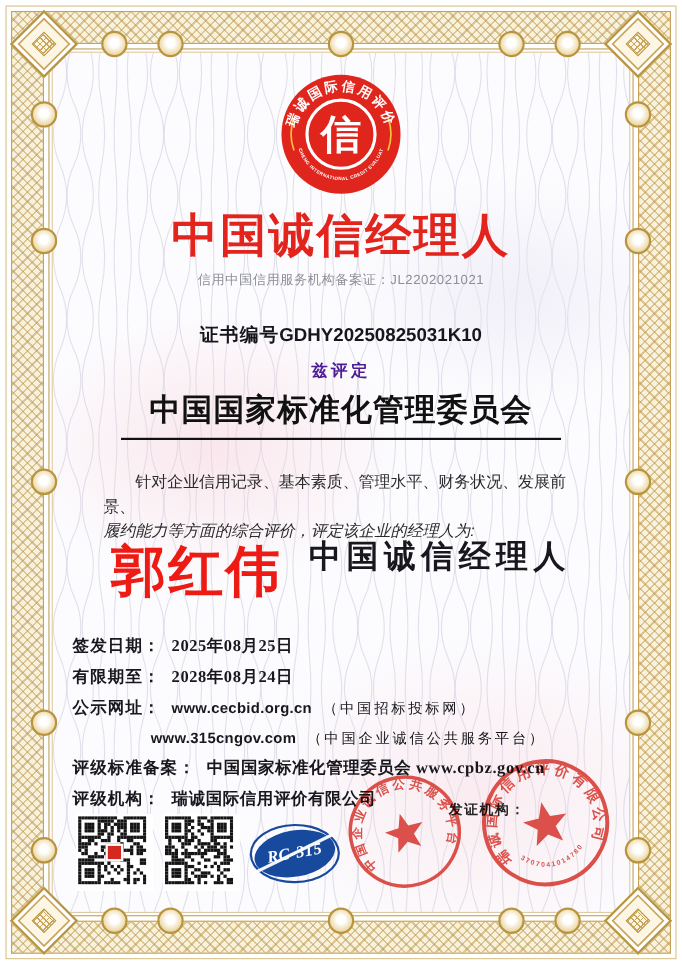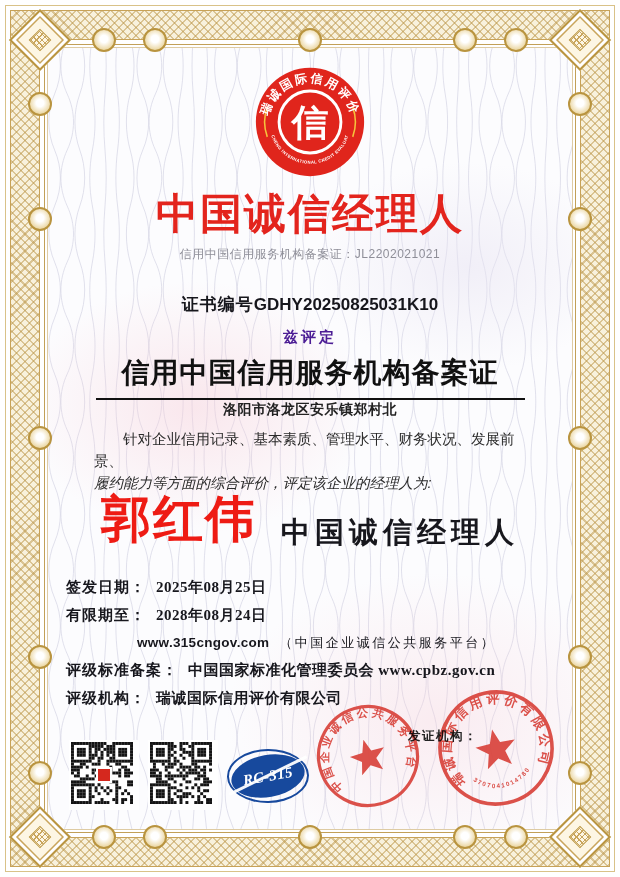--- a/index.html
+++ b/index.html
@@ -170,7 +170,7 @@
     <div class="hereby">兹评定</div>
 
     <div class="company">
-      <span>信用中国信用服务机构备案证</span>
+      <span>中国国家标准化管理委员会</span>
     </div>
     <div class="address">洛阳市洛龙区安乐镇郑村北</div>
 

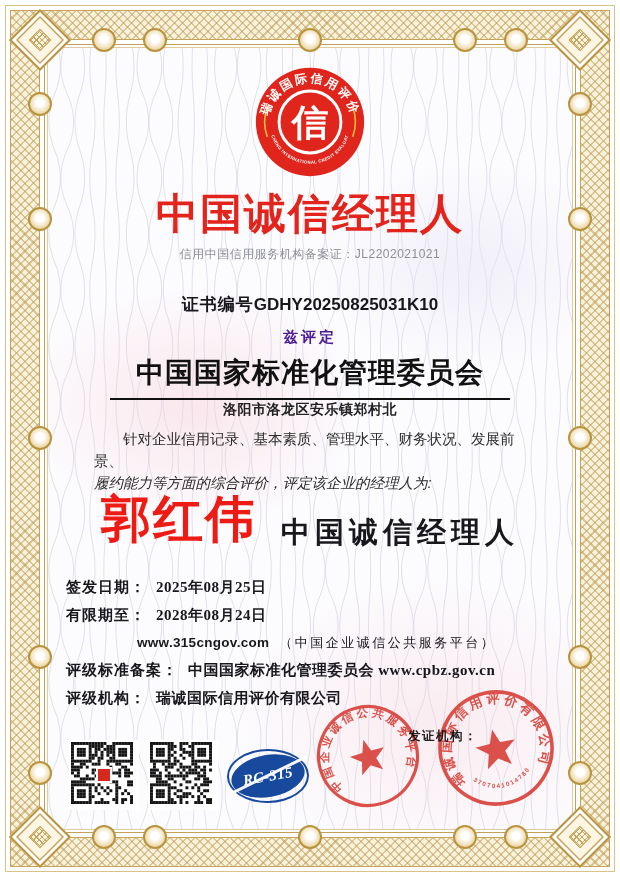--- a/index.html
+++ b/index.html
@@ -172,7 +172,6 @@
     <div class="company">
       <span>中国国家标准化管理委员会</span>
     </div>
-    <div class="address">洛阳市洛龙区安乐镇郑村北</div>
 
     <div class="para">
       <span class="l1">针对企业信用记录、基本素质、管理水平、财务状况、发展前景、</span>

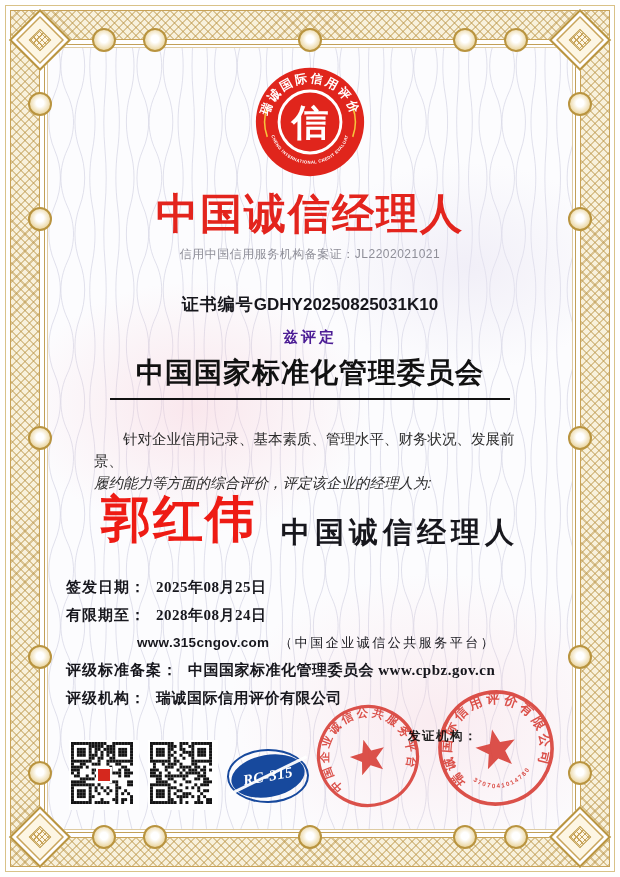--- a/index.html
+++ b/index.html
@@ -57,7 +57,7 @@
   .para{position:absolute;left:46px;right:46px;top:380px;font-size:14.5px;line-height:22px;color:#2a2a2a;}
   .para .l1{text-indent:2em;display:block;}
   .para .l2{display:block;font-style:italic;}
-  .namerow{position:absolute;left:0;right:0;top:438px;display:flex;justify-content:center;align-items:flex-end;}
+  .namerow{position:absolute;left:0;right:0;top:438px;display:flex;justify-content:center;align-items:flex-start;}
   .mgr-name{font-size:50px;font-weight:900;color:#ee1b14;letter-spacing:2px;}
   .mgr-title{font-family:"Liberation Serif",serif;font-size:29px;font-weight:bold;color:#17171d;
       letter-spacing:5px;margin-left:24px;}

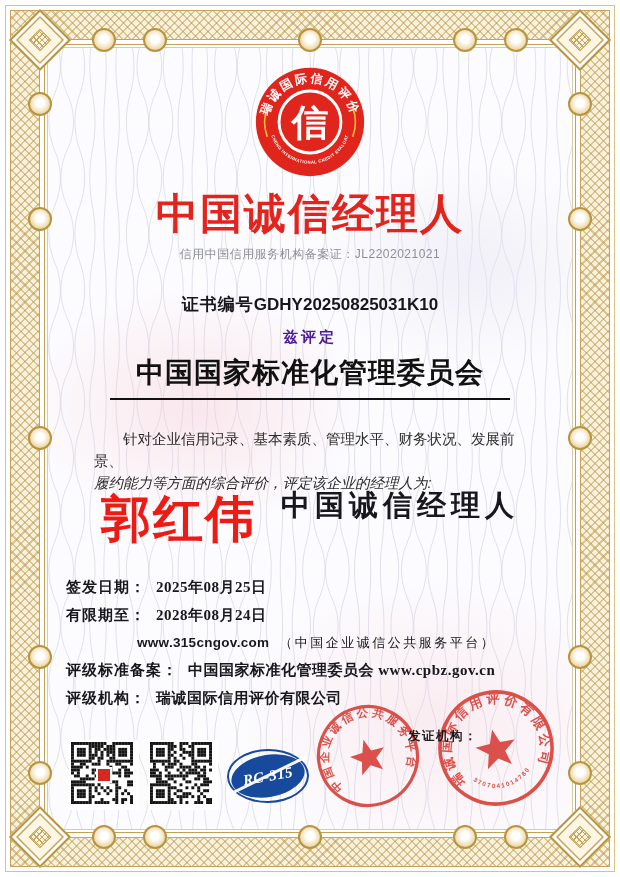--- a/index.html
+++ b/index.html
@@ -191,6 +191,11 @@
       <div class="frow">
         <span class="flabel">有限期至：</span>
         <span class="fval">2028年08月24日</span>
+      </div>
+      <div class="frow">
+        <span class="flabel">公示网址：</span>
+        <span class="furl">www.cecbid.org.cn</span>
+        <span class="fnote">（中国招标投标网）</span>
       </div>
       <div class="frow indent2">
         <span class="furl">www.315cngov.com</span>

